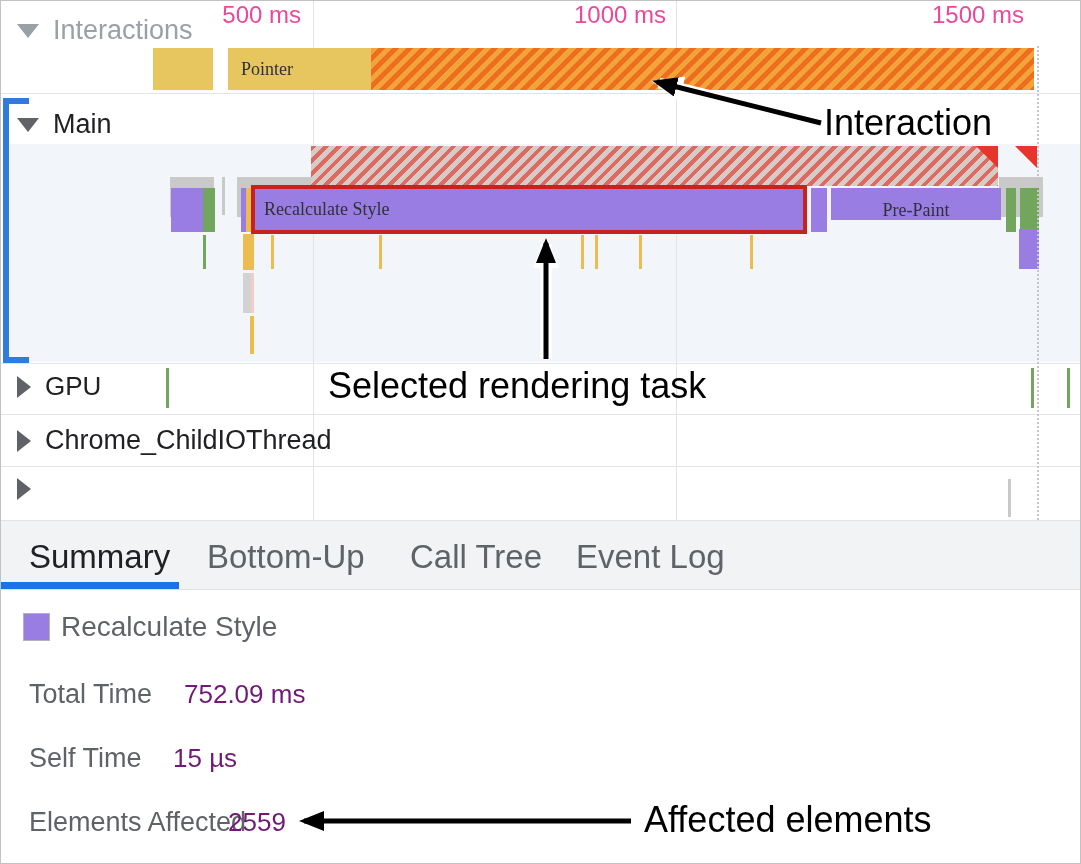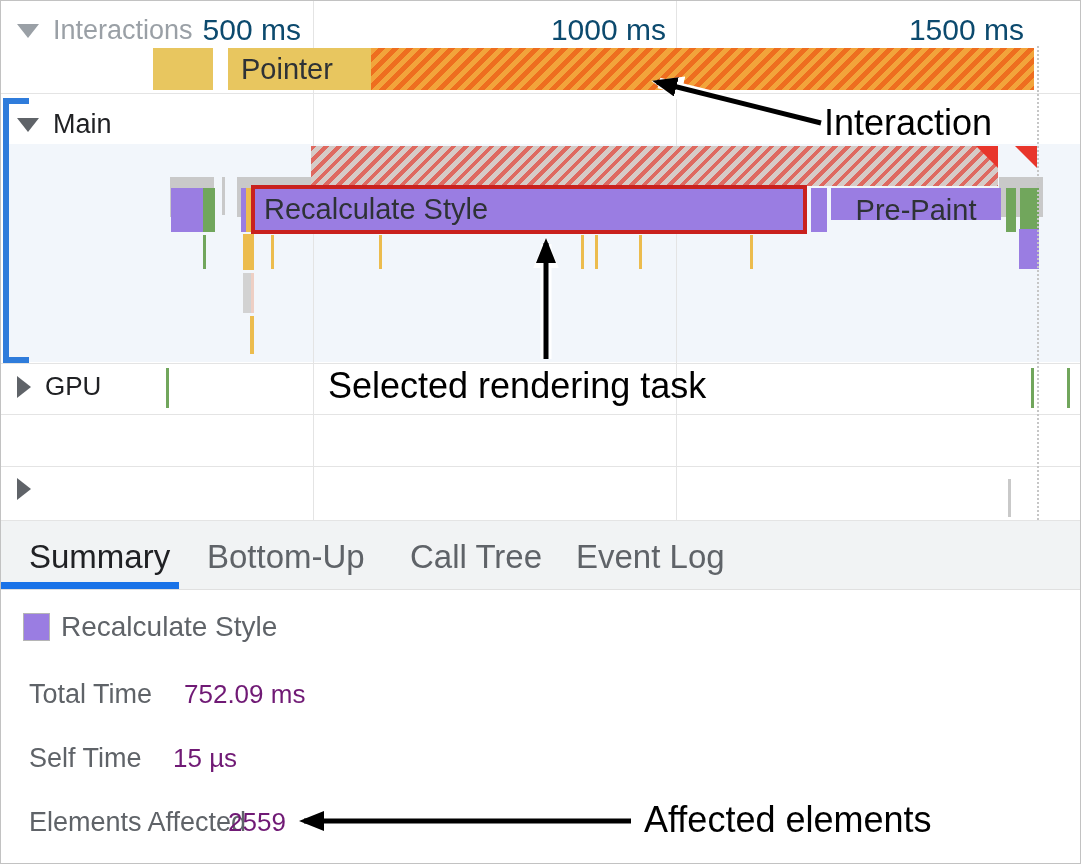--- a/index.html
+++ b/index.html
@@ -12,7 +12,7 @@
   .gridline{position:absolute;top:0;height:519px;width:1px;background:#e4e4e4;}
   .dashline{position:absolute;top:45px;height:474px;width:0;border-left:2px dotted #c6c6c6;}
   .hline{position:absolute;left:0;width:100%;height:1px;background:#e4e4e4;}
-  .ruler-label{position:absolute;top:12px;font-size:30px;color:#0c4a6e;text-align:right;}
+  .ruler-label{position:absolute;top:0;font-size:24px;color:#ec4899;text-align:right;}
   
   .track-header{position:absolute;display:flex;align-items:center;gap:14px;font-size:27px;}
   .tri-down{width:0;height:0;border-left:11px solid transparent;border-right:11px solid transparent;border-top:14px solid #5f6368;}

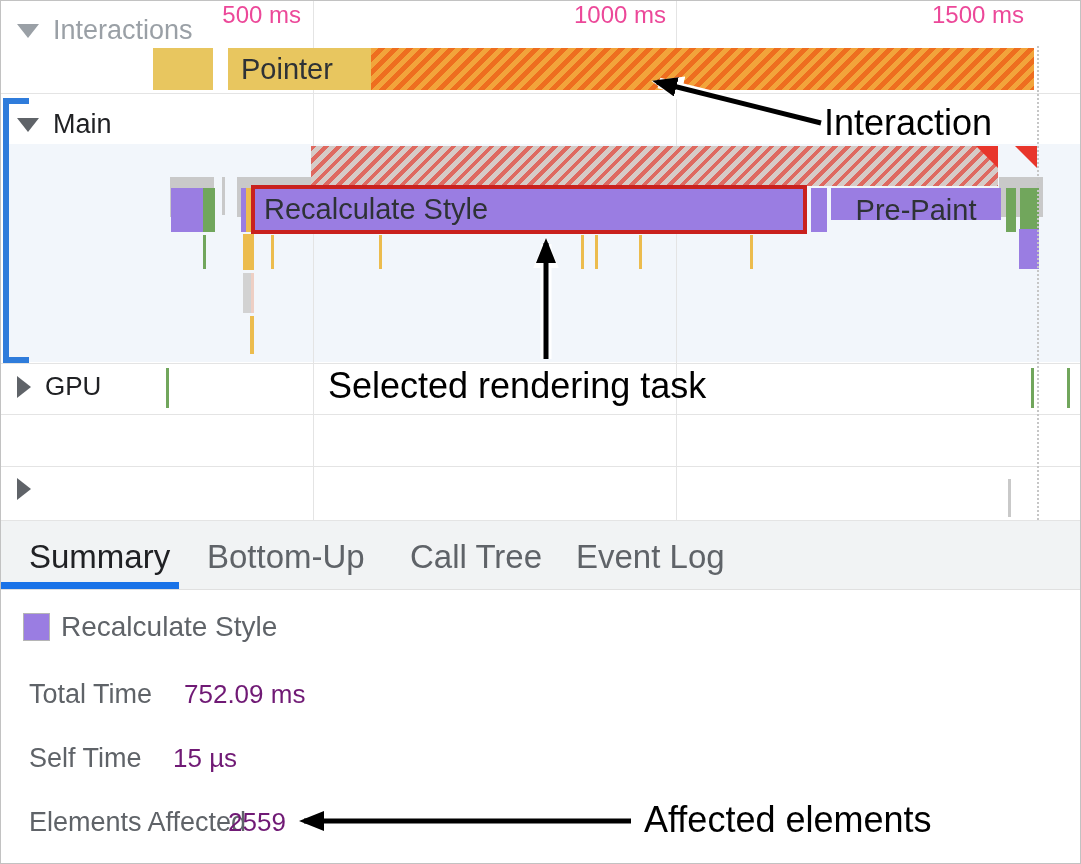--- a/index.html
+++ b/index.html
@@ -30,7 +30,7 @@
   .purple-bar{background:var(--purple,#9a7de2);}
   .green-bar{background:var(--green,#71a65c);}
   .orange-tick{background:#ecbc4e;}
-  .bar-label{font-size:29px;color:#2e3236;white-space:nowrap;overflow:hidden;}
+  .bar-label{font-size:18px;color:#2e3236;white-space:nowrap;overflow:hidden;font-family:Liberation Serif, serif;}
   .pointer-bar{left:227px;top:47px;width:806px;height:42px;line-height:42px;padding-left:13px;}
   .pointer-hatch{position:absolute;left:143px;right:0;top:0;bottom:0;
     background:repeating-linear-gradient(135deg,#f2a43b 0 5px,#ee6e1f 5px 10px);}

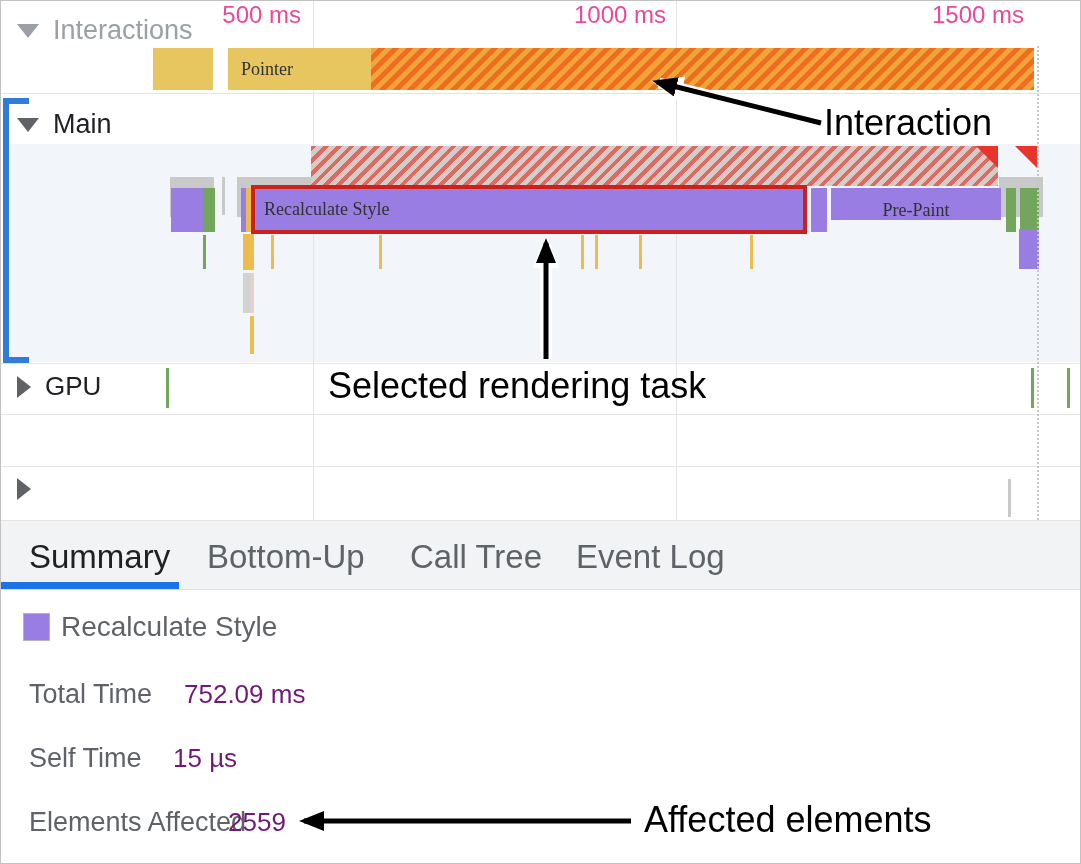--- a/index.html
+++ b/index.html
@@ -133,6 +133,10 @@
   <div class="bar green-bar" style="left:1030px;top:367px;width:3px;height:40px;"></div>
   <div class="bar green-bar" style="left:1066px;top:367px;width:3px;height:40px;"></div>
 
+  <div class="track-header" style="left:16px;top:424px;">
+    <span class="tri-right"></span>
+    <span>Chrome_ChildIOThread</span>
+  </div>
 
   <div class="track-header" style="left:16px;top:477px;">
     <span class="tri-right"></span>

